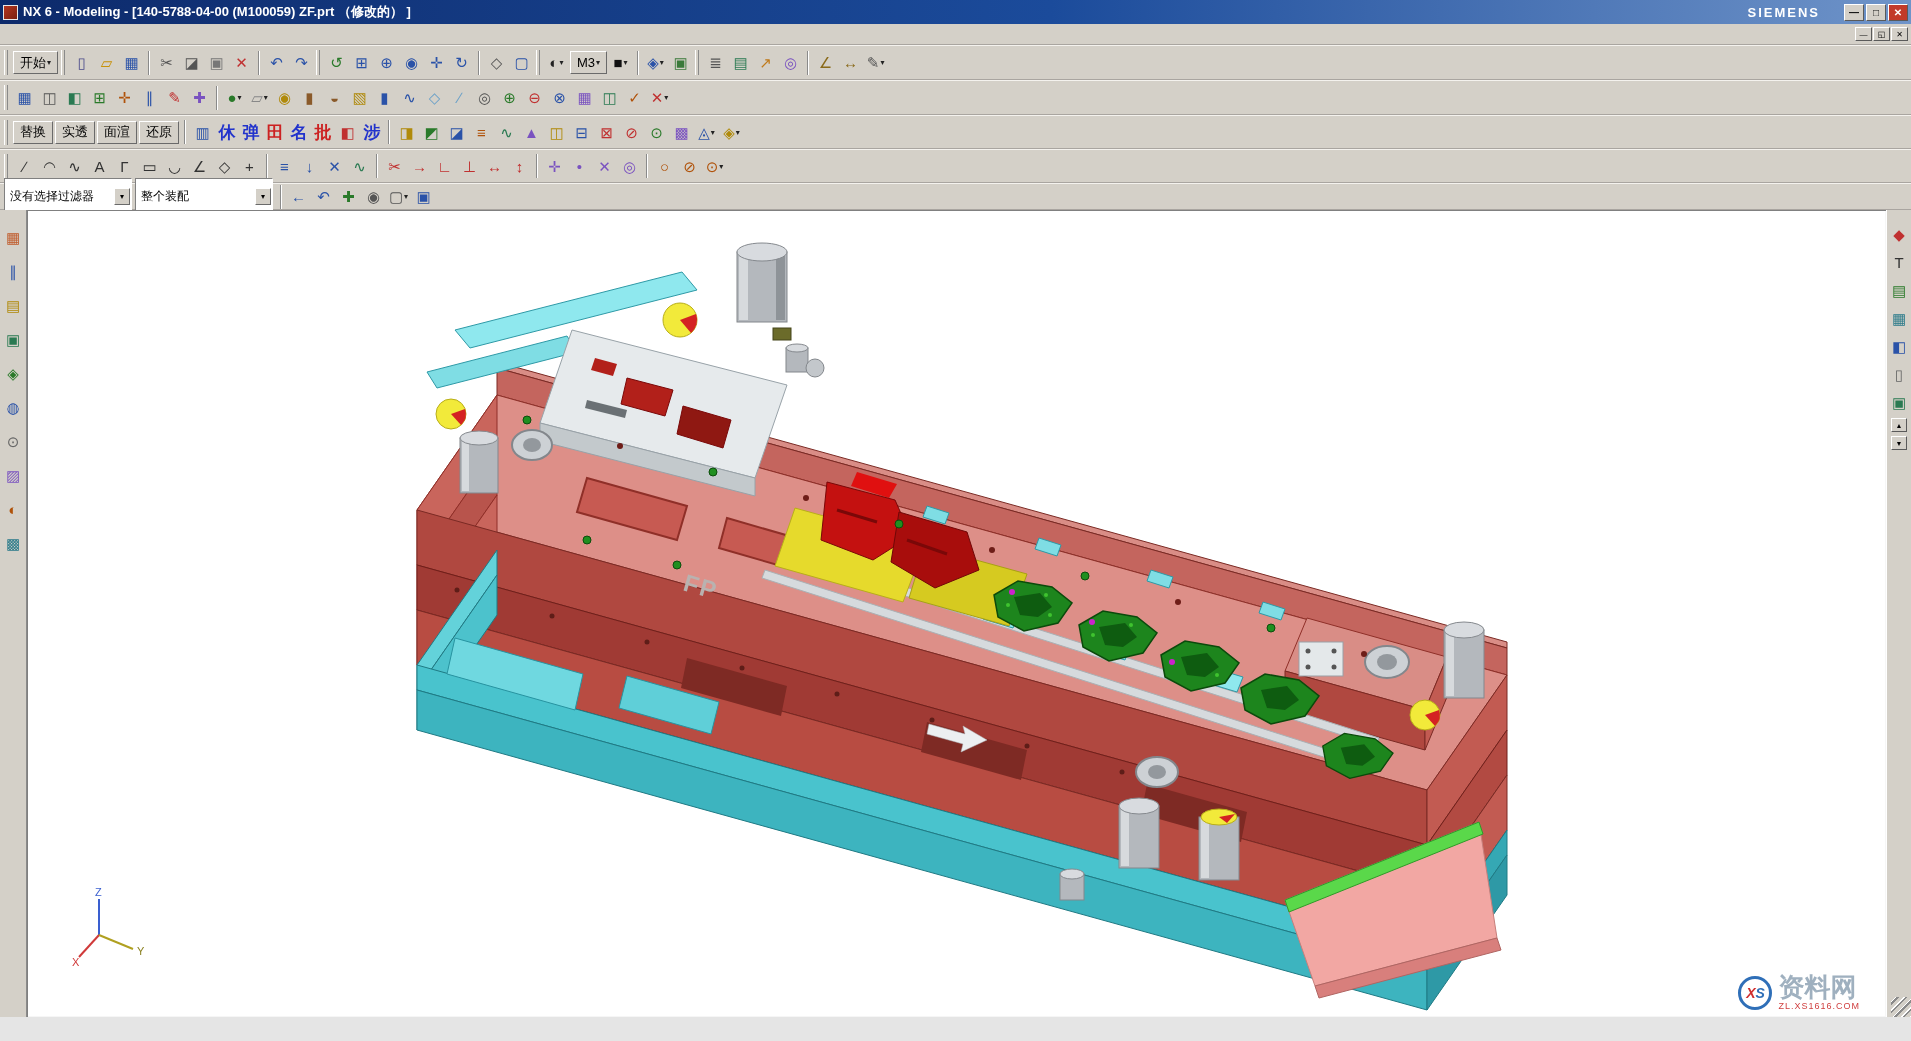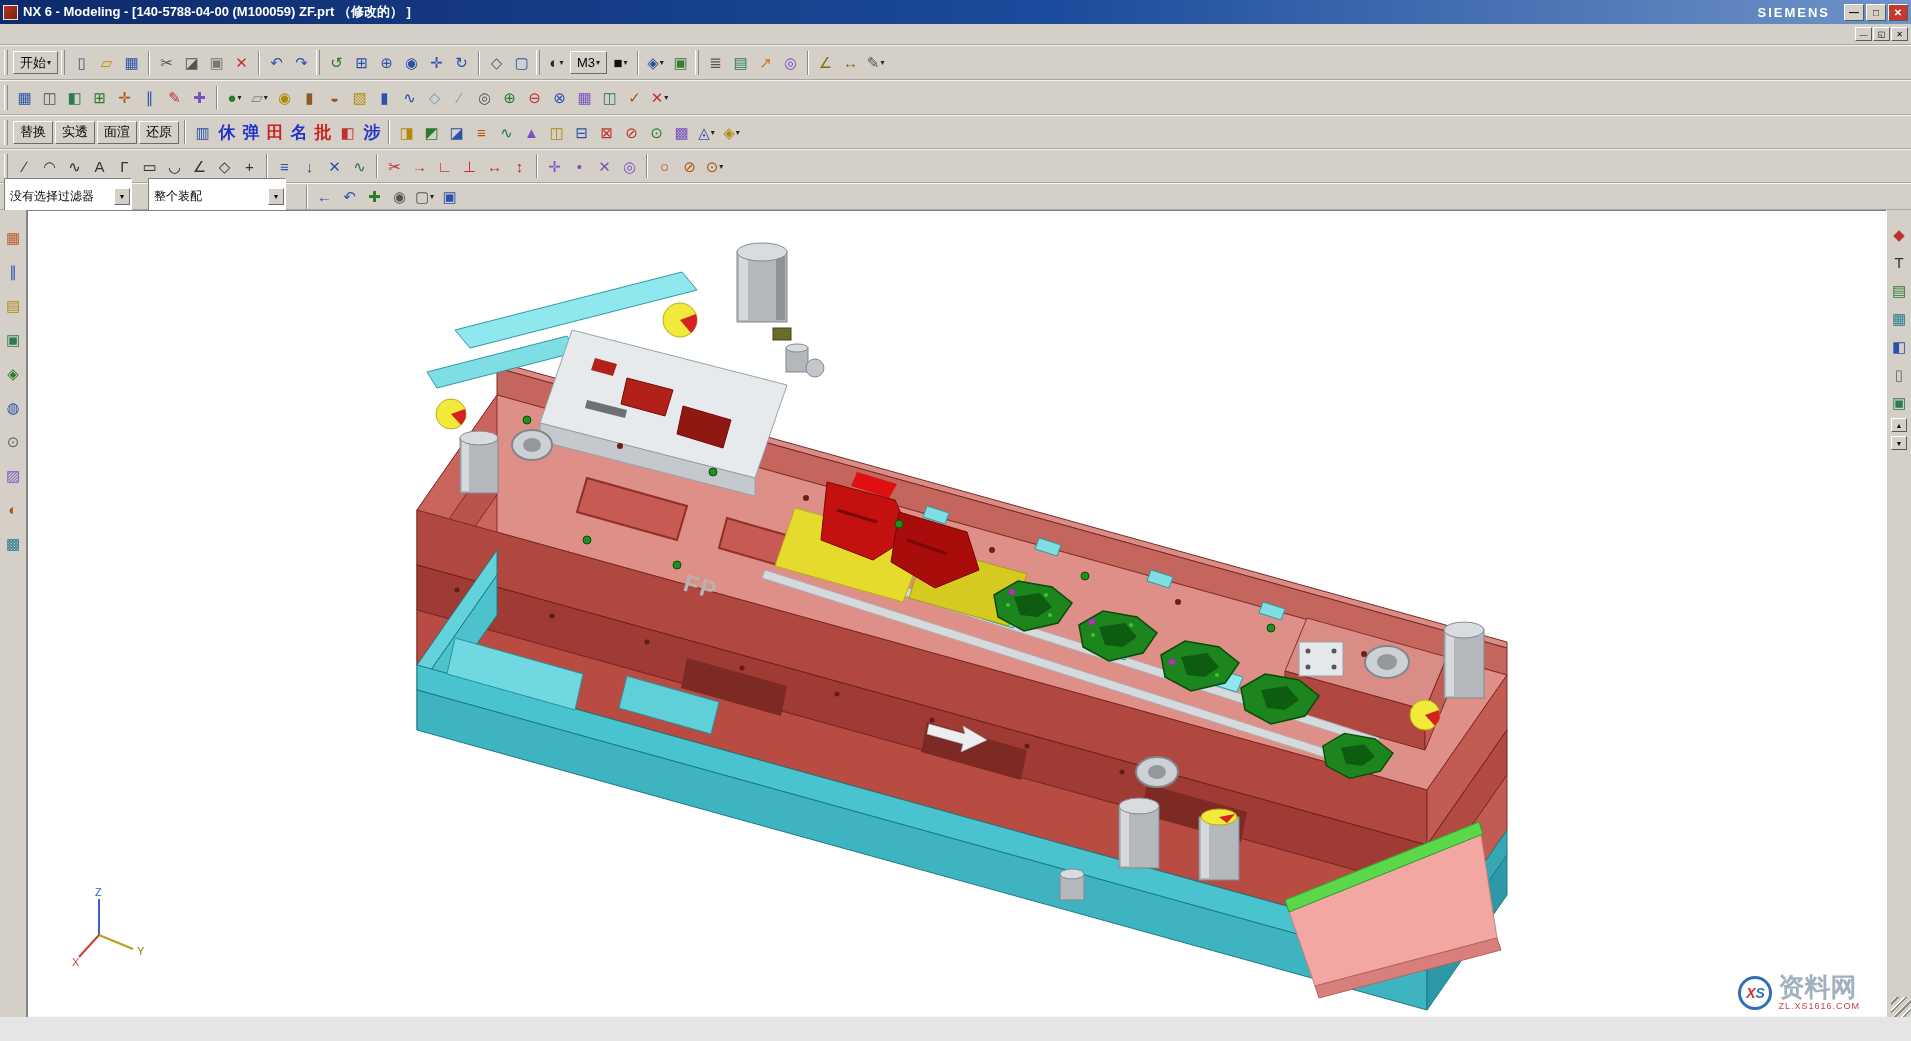--- a/index.html
+++ b/index.html
@@ -19,7 +19,7 @@
     border:1px solid #e8e8e8;margin-right:5px;flex:0 0 auto;}
   .title-text{white-space:nowrap;overflow:hidden;}
   .title-spacer{flex:1;}
-  .brand{letter-spacing:2px;margin-right:14px;font-size:13px;}
+  .brand{letter-spacing:2px;margin-right:24px;font-size:13px;}
   .win-controls{display:flex;gap:2px;}
   .win-btn{width:20px;height:17px;background:#d4d0c8;border:1px solid;border-color:#fff #5a5a5a #5a5a5a #fff;
     color:#111;font-size:10px;font-weight:bold;display:flex;align-items:center;justify-content:center;}

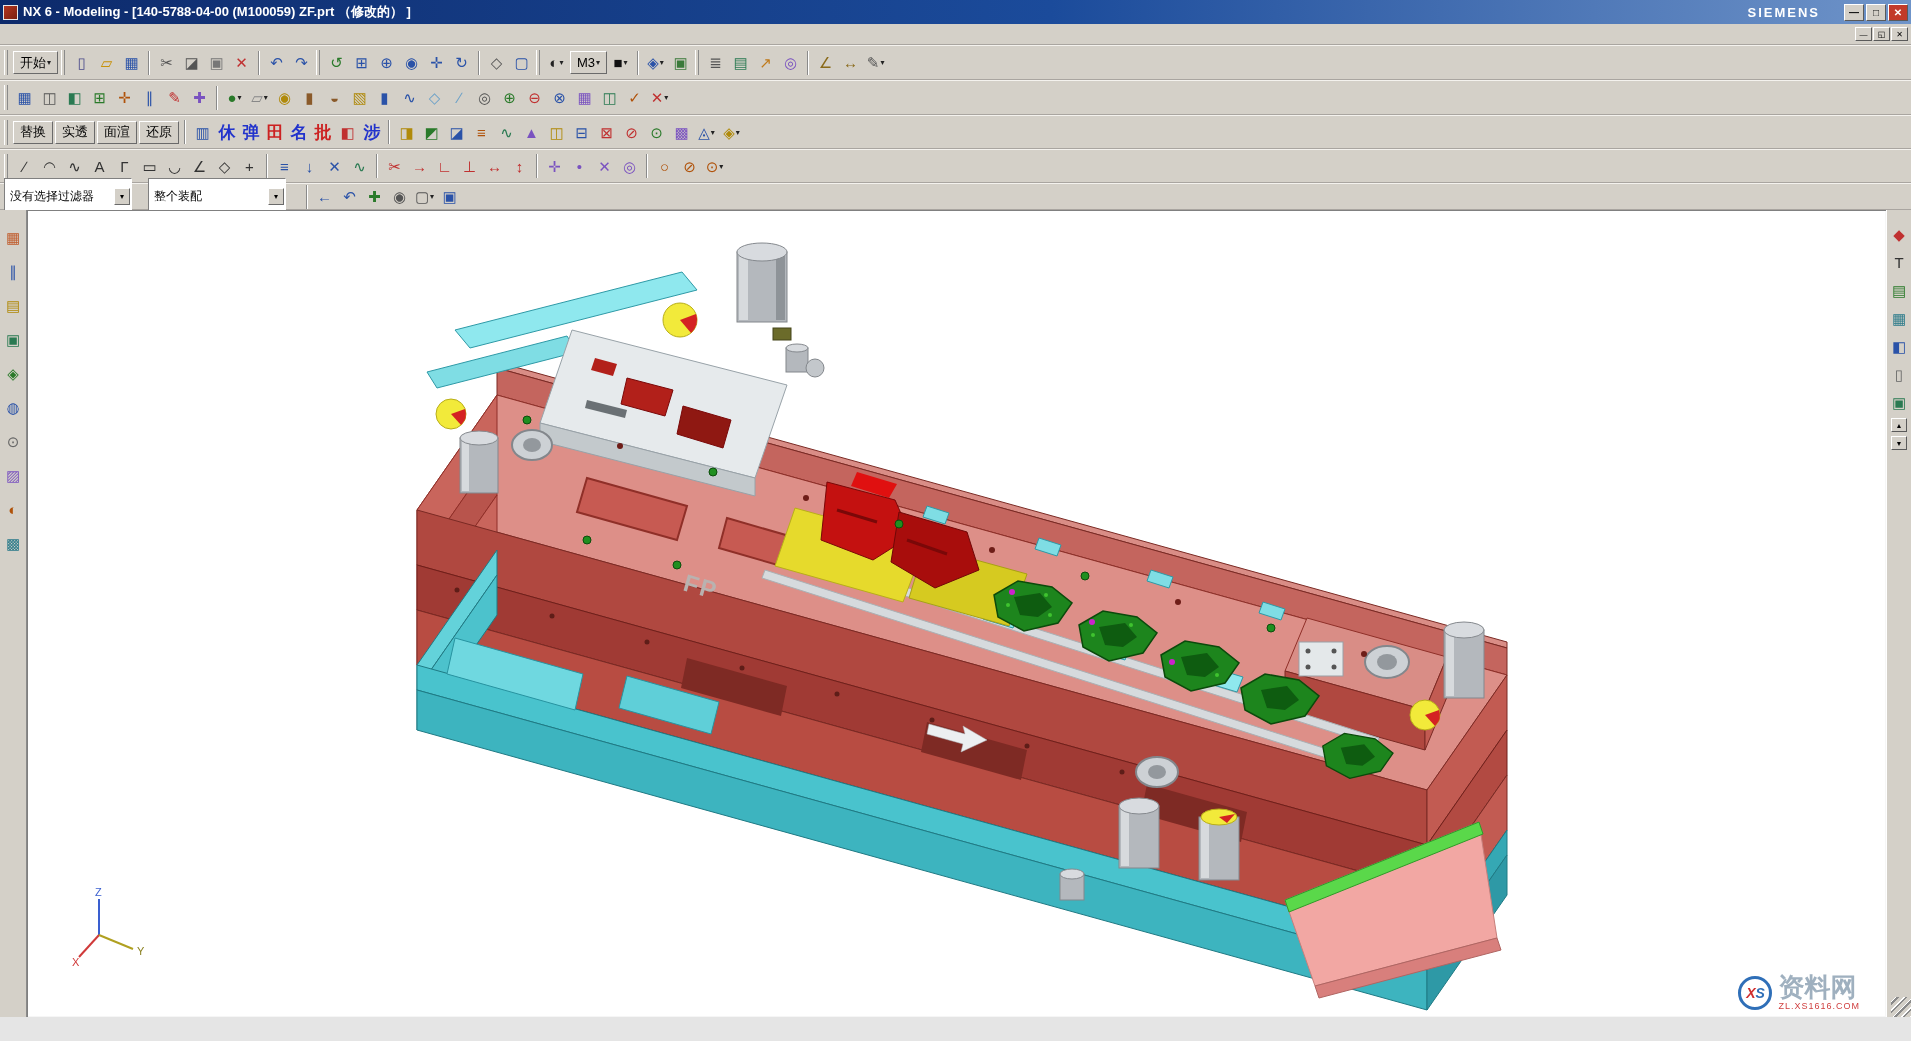--- a/index.html
+++ b/index.html
@@ -50,7 +50,7 @@
     border-top:1px solid #f4f2ee;border-bottom:1px solid #a9a5a0;padding:0 4px;}
   .tb-select{height:38px;background:#fff;border:1px solid;border-color:#808080 #fff #fff #808080;
     display:flex;align-items:center;justify-content:space-between;font-size:12px;
-    padding-left:5px;margin-right:16px;flex:0 0 auto;}
+    padding-left:5px;margin-right:3px;flex:0 0 auto;}
   .sel-dd{width:16px;height:17px;background:#d4d0c8;border:1px solid;border-color:#fff #6a6a6a #6a6a6a #fff;
     display:flex;align-items:center;justify-content:center;font-size:8px;margin-right:1px;}
   

